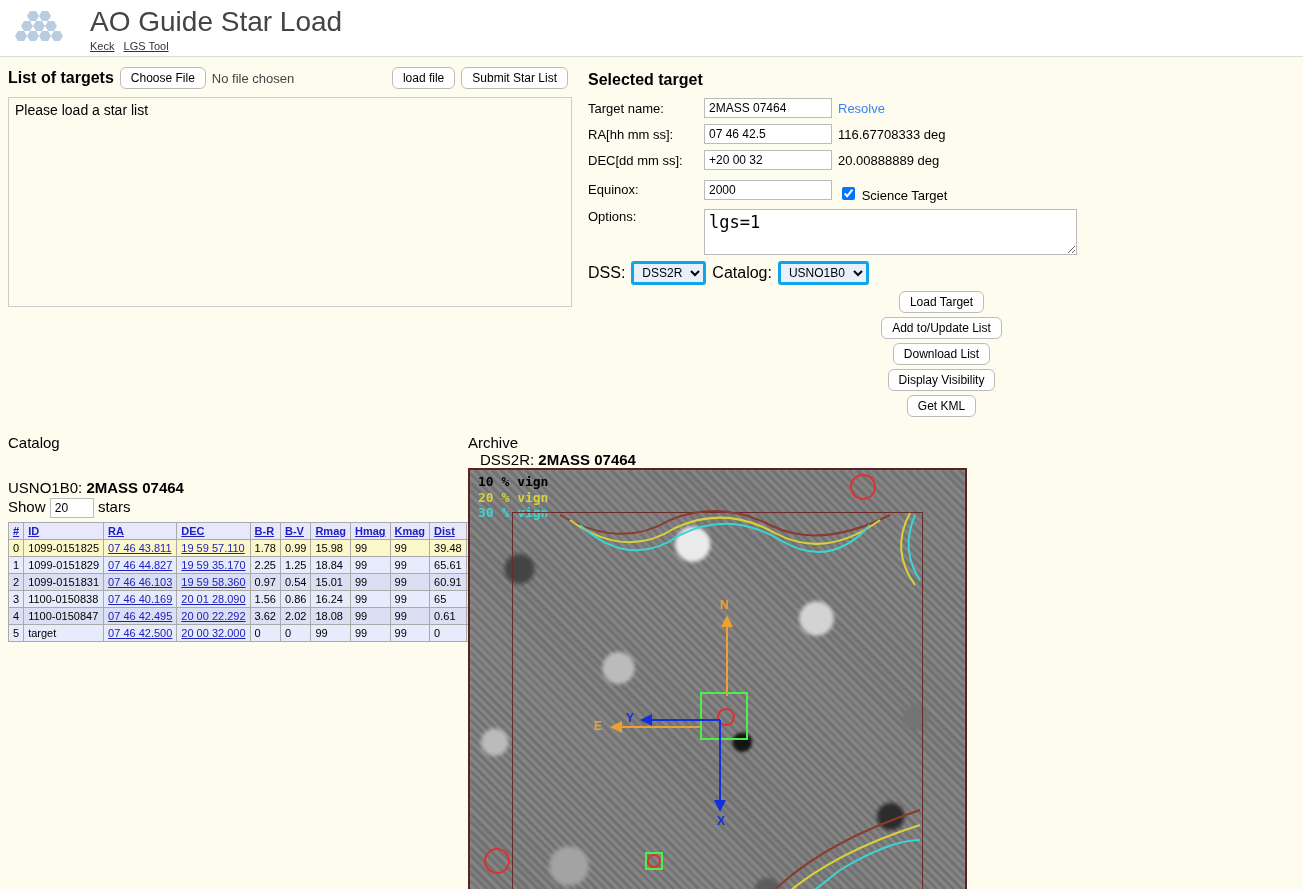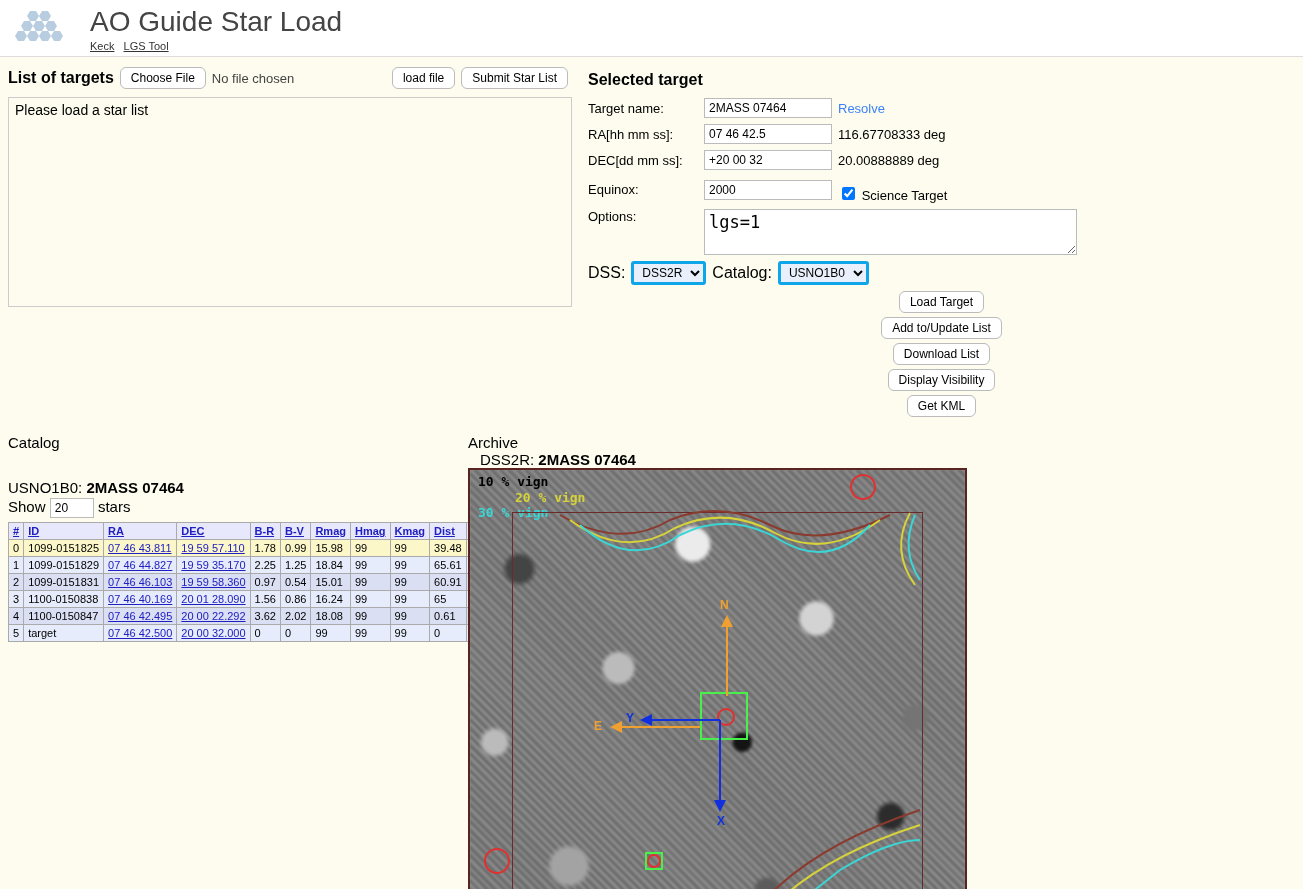--- a/index.html
+++ b/index.html
@@ -119,7 +119,7 @@
   }
   .overlay { position:absolute; inset:0; }
   .vig-text { position:absolute; top:4px; left:8px; font-family: monospace; font-size:13px; line-height:1.2; font-weight:bold;}
-  .vig-text .l1{color:#000000;} .vig-text .l2{color:#d6d23a;margin-left:37px;} .vig-text .l3{color:#3ad6d6;}
+  .vig-text .l1{color:#000000;} .vig-text .l2{color:#d6d23a;} .vig-text .l3{color:#3ad6d6;}
   .inner-frame { position:absolute; border:1px solid #6b2a2a; left:42px; top:42px; right:42px; bottom:42px;}
   .green-box { position:absolute; border:2px solid #4af04a; width:44px; height:44px; left:230px; top:222px;}
   .red-circ { position:absolute; border:2px solid #e03030; border-radius:50%; width:14px; height:14px;}

